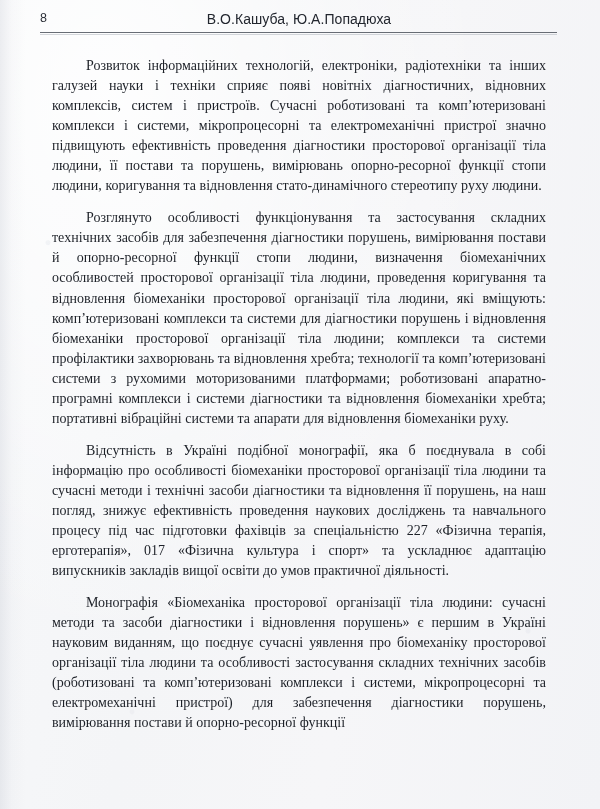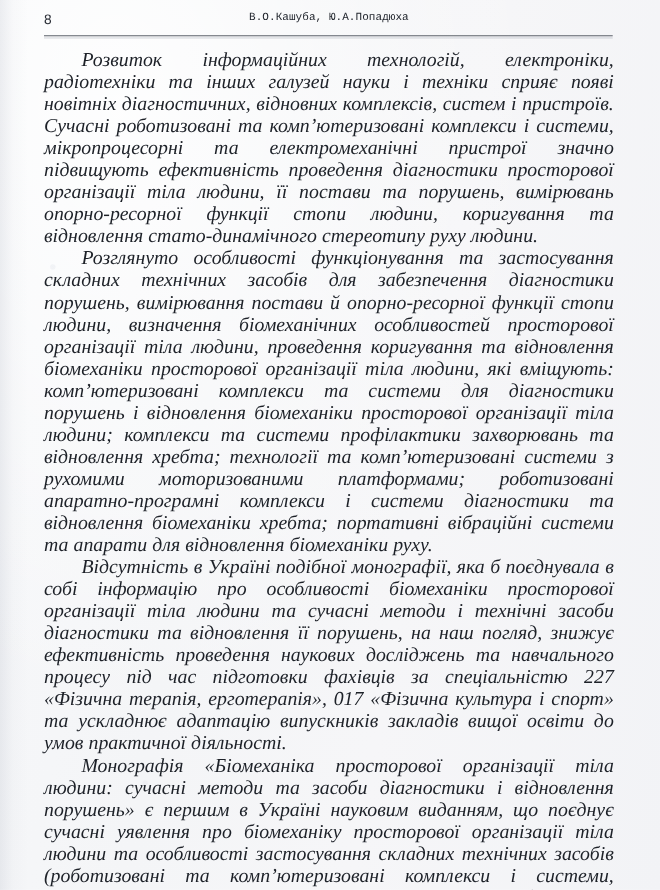--- a/index.html
+++ b/index.html
@@ -78,8 +78,8 @@
     right: 0;
     top: 0;
     text-align: center;
-    font-family: Liberation Mono, monospace;
-    font-size: 10px;
+    font-family: Liberation Sans, sans-serif;
+    font-size: 14px;
     color: #22262e;
     letter-spacing: .05px;
     white-space: nowrap;

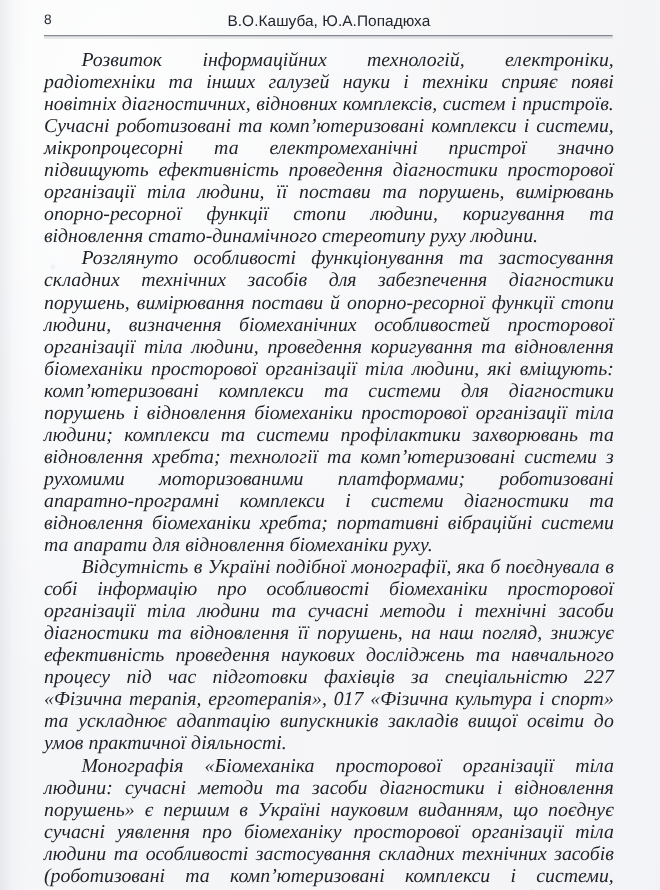--- a/index.html
+++ b/index.html
@@ -110,17 +110,16 @@
     width: 518px;
   }
   p.para {
-    margin: 0;
+    margin: 12px;
     text-indent: 34px;
     text-align: justify;
     text-justify: inter-word;
-    font-size: 18px;
+    font-size: 14px;
     line-height: 20.05px;
     color: #1d2128;
     letter-spacing: 0px;
     word-spacing: 0.1px;
     hyphens: none;
-    font-style: italic;
   }
   p.para.last {
     

